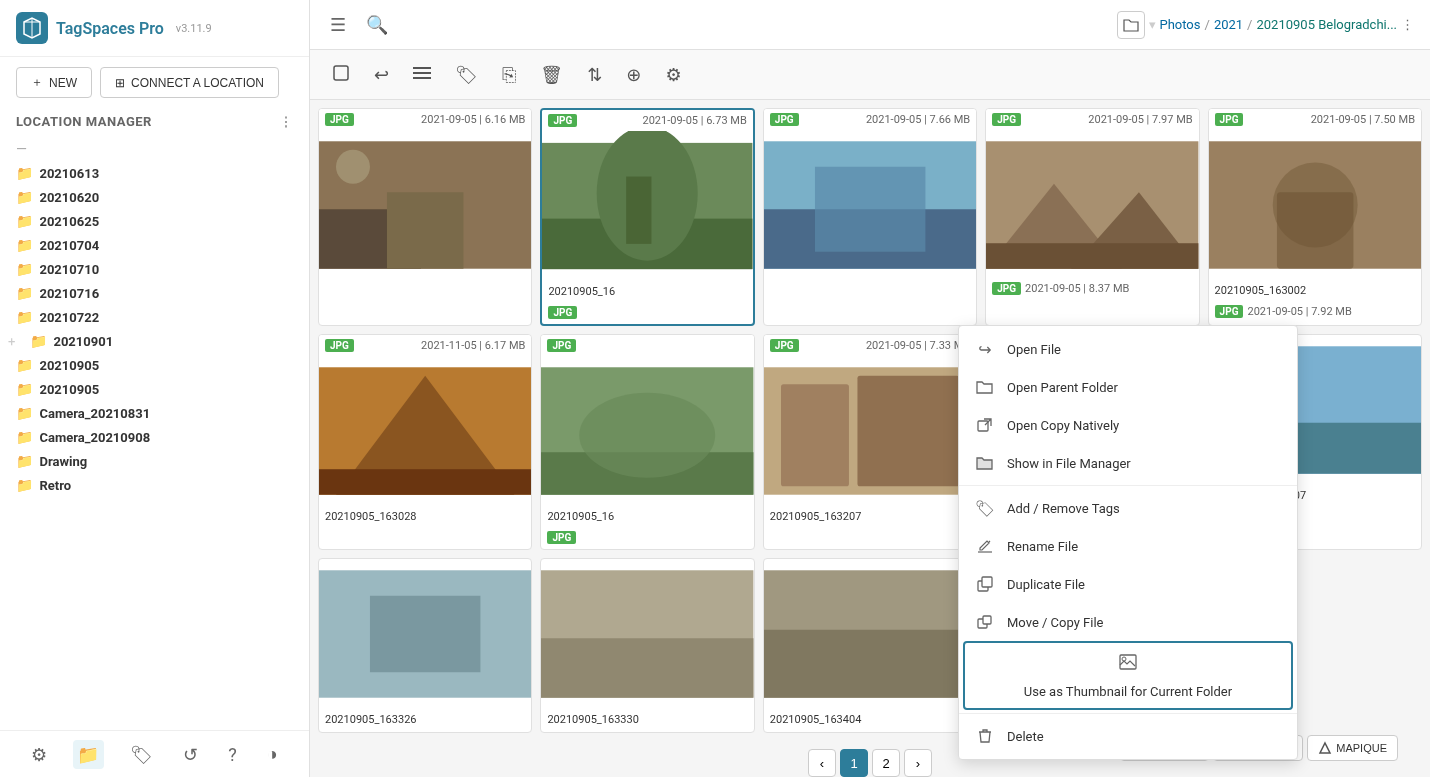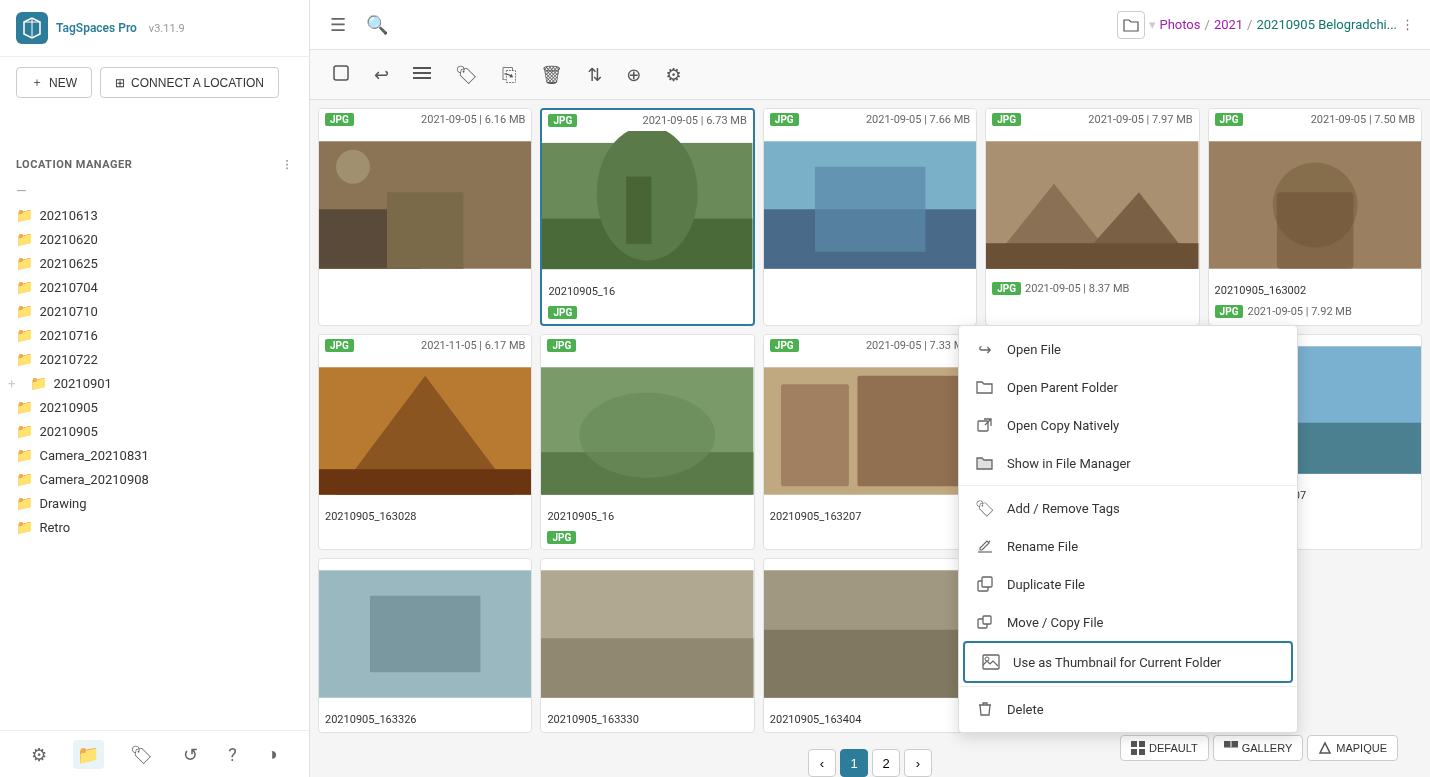--- a/index.html
+++ b/index.html
@@ -10,7 +10,7 @@
     #sidebar-header { padding: 12px 16px; display: flex; align-items: center; gap: 8px; border-bottom: 1px solid #eee; }
     #sidebar-logo { display: flex; align-items: center; gap: 8px; }
     .logo-icon { width: 32px; height: 32px; }
-    .app-name { font-size: 12px; font-weight: 600; color: #2d7d9a; }
+    .app-name { font-size: 16px; font-weight: 600; color: #2d7d9a; }
     .app-version { font-size: 11px; color: #999; margin-left: 4px; }
     #sidebar-actions { display: flex; gap: 8px; padding: 10px 16px; }
     .btn-new { background: #fff; border: 1px solid #ccc; border-radius: 4px; padding: 6px 14px; cursor: pointer; font-size: 12px; display: flex; align-items: center; gap: 6px; color: #333; }

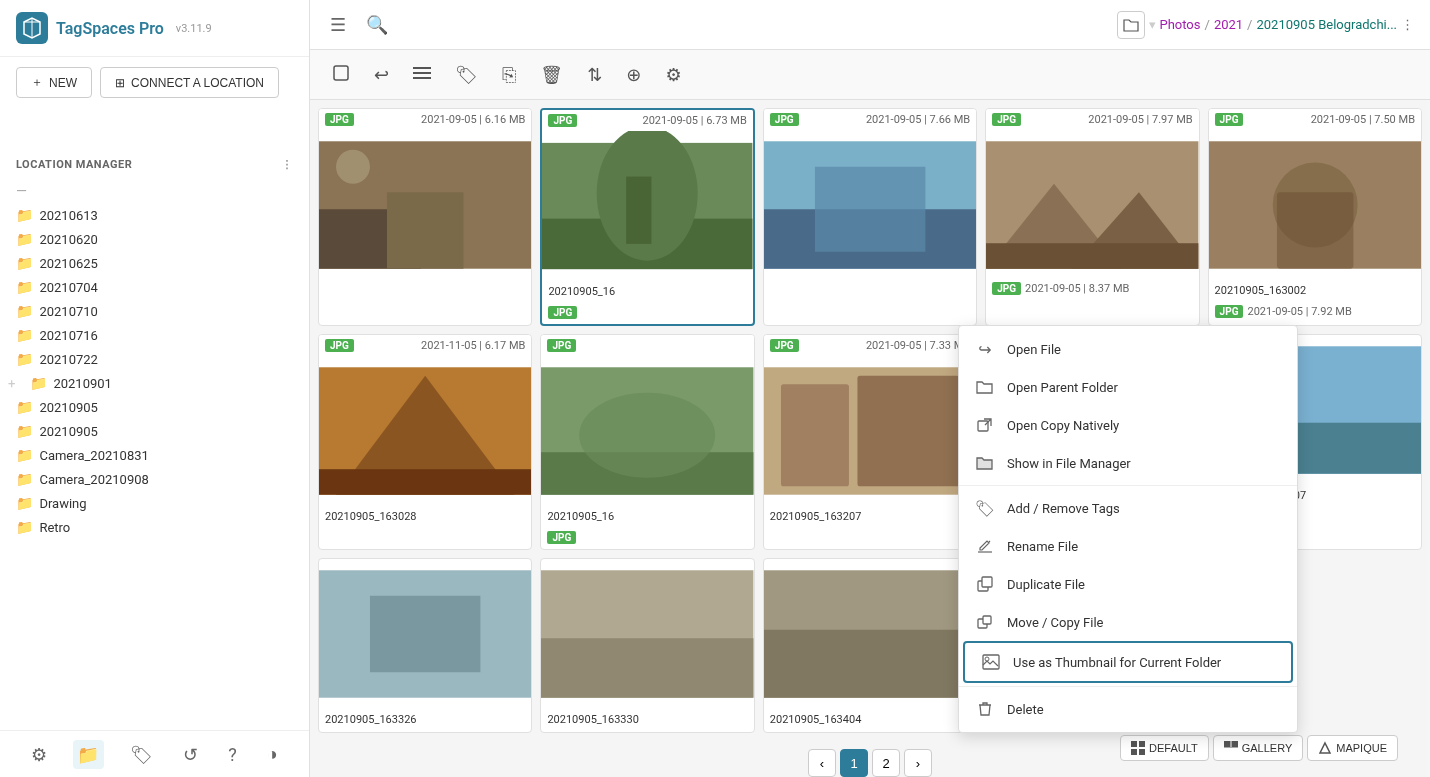--- a/index.html
+++ b/index.html
@@ -35,7 +35,7 @@
     .topbar-spacer { flex: 1; }
     .breadcrumb { display: flex; align-items: center; gap: 4px; font-size: 13px; }
     .breadcrumb-folder-icon { width: 28px; height: 28px; border: 1px solid #ccc; border-radius: 4px; display: flex; align-items: center; justify-content: center; cursor: pointer; }
-    .breadcrumb-item { color: #a21caf; cursor: pointer; }
+    .breadcrumb-item { color: #0369a1; cursor: pointer; }
     .breadcrumb-sep { color: #999; }
     .breadcrumb-current { color: #0f766e; max-width: 180px; overflow: hidden; text-overflow: ellipsis; white-space: nowrap; }
     .breadcrumb-more { cursor: pointer; color: #666; }

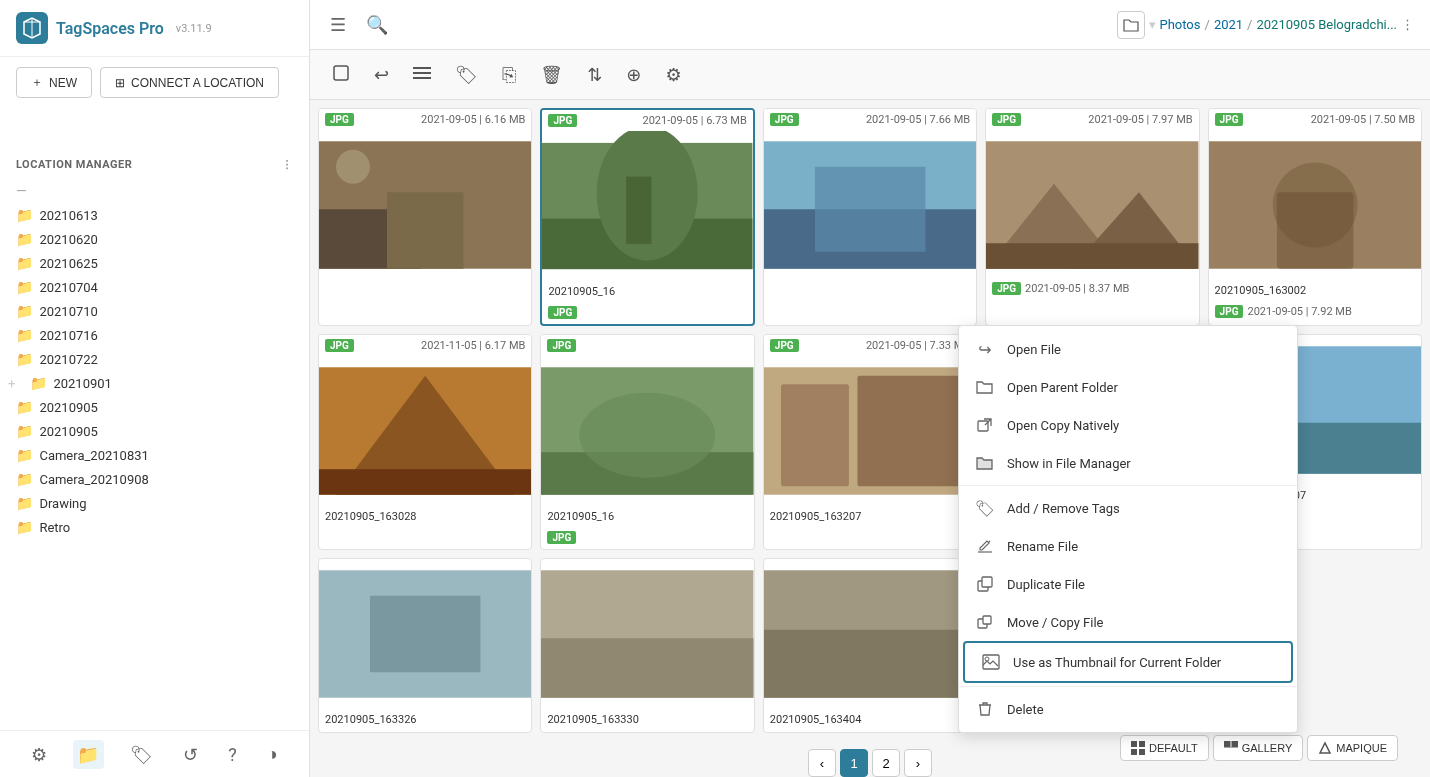--- a/index.html
+++ b/index.html
@@ -16,7 +16,7 @@
     .btn-new { background: #fff; border: 1px solid #ccc; border-radius: 4px; padding: 6px 14px; cursor: pointer; font-size: 12px; display: flex; align-items: center; gap: 6px; color: #333; }
     .btn-connect { background: #fff; border: 1px solid #ccc; border-radius: 4px; padding: 6px 14px; cursor: pointer; font-size: 12px; display: flex; align-items: center; gap: 6px; color: #333; }
 
-    #location-manager-title { padding: 6px 16px 4px; font-size: 11px; font-weight: 700; color: #666; letter-spacing: 0.5px; display: flex; justify-content: space-between; align-items: center; margin-top: 44px; }
+    #location-manager-title { padding: 6px 16px 4px; font-size: 13px; font-weight: 700; color: #666; letter-spacing: 0.5px; display: flex; justify-content: space-between; align-items: center; }
     #folder-tree { flex: 1; overflow-y: auto; padding: 4px 0; }
     .folder-item { display: flex; align-items: center; padding: 4px 16px; cursor: pointer; gap: 6px; color: #333; font-size: 13px; }
     .folder-icon { color: #aaa; font-size: 14px; }

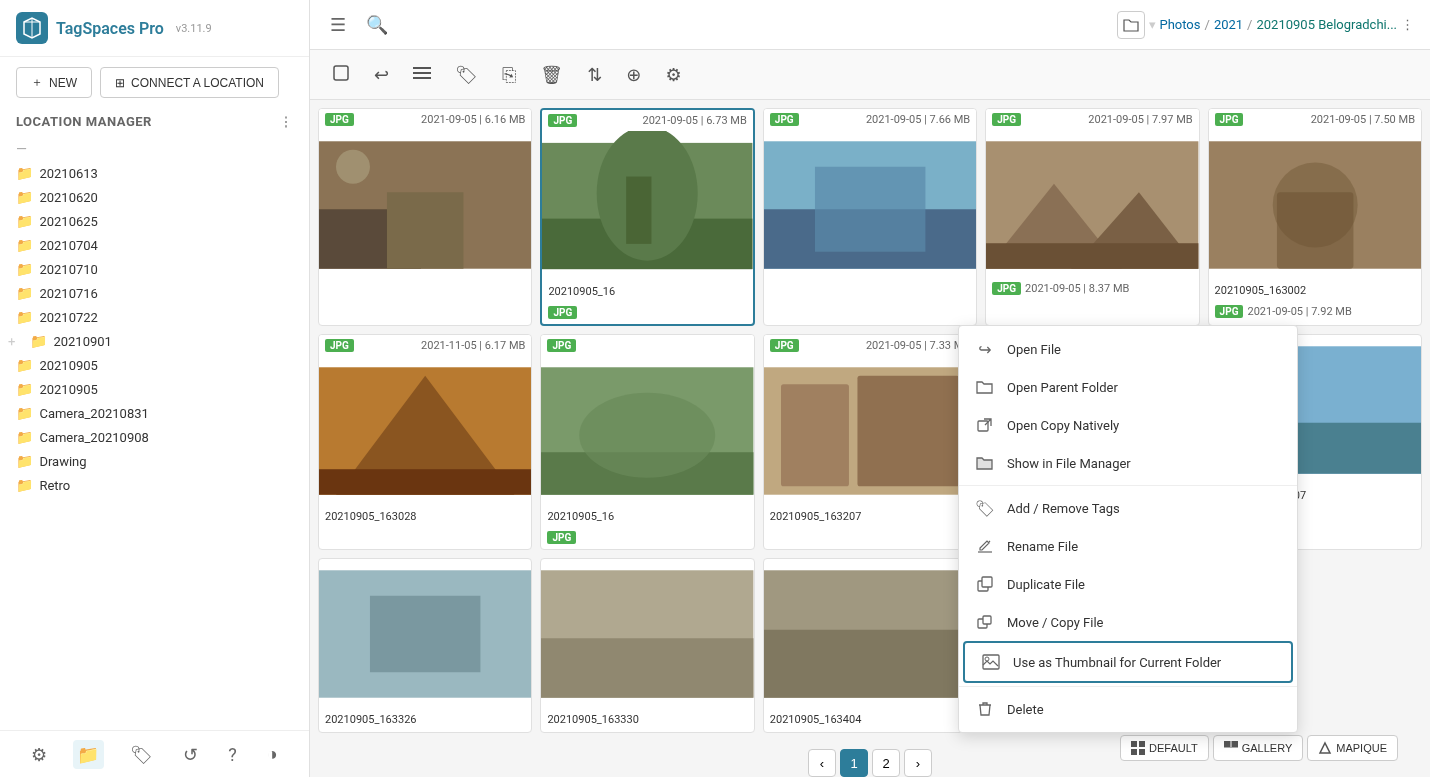--- a/index.html
+++ b/index.html
@@ -20,7 +20,7 @@
     #folder-tree { flex: 1; overflow-y: auto; padding: 4px 0; }
     .folder-item { display: flex; align-items: center; padding: 4px 16px; cursor: pointer; gap: 6px; color: #333; font-size: 13px; }
     .folder-icon { color: #aaa; font-size: 14px; }
-    .folder-name { flex: 1; white-space: nowrap; overflow: hidden; text-overflow: ellipsis; }
+    .folder-name { flex: 1; white-space: nowrap; overflow: hidden; text-overflow: ellipsis; font-weight: bold; }
     .folder-expand { width: 16px; color: #ccc; }
     .folder-item.has-expand { padding-left: 8px; }
 

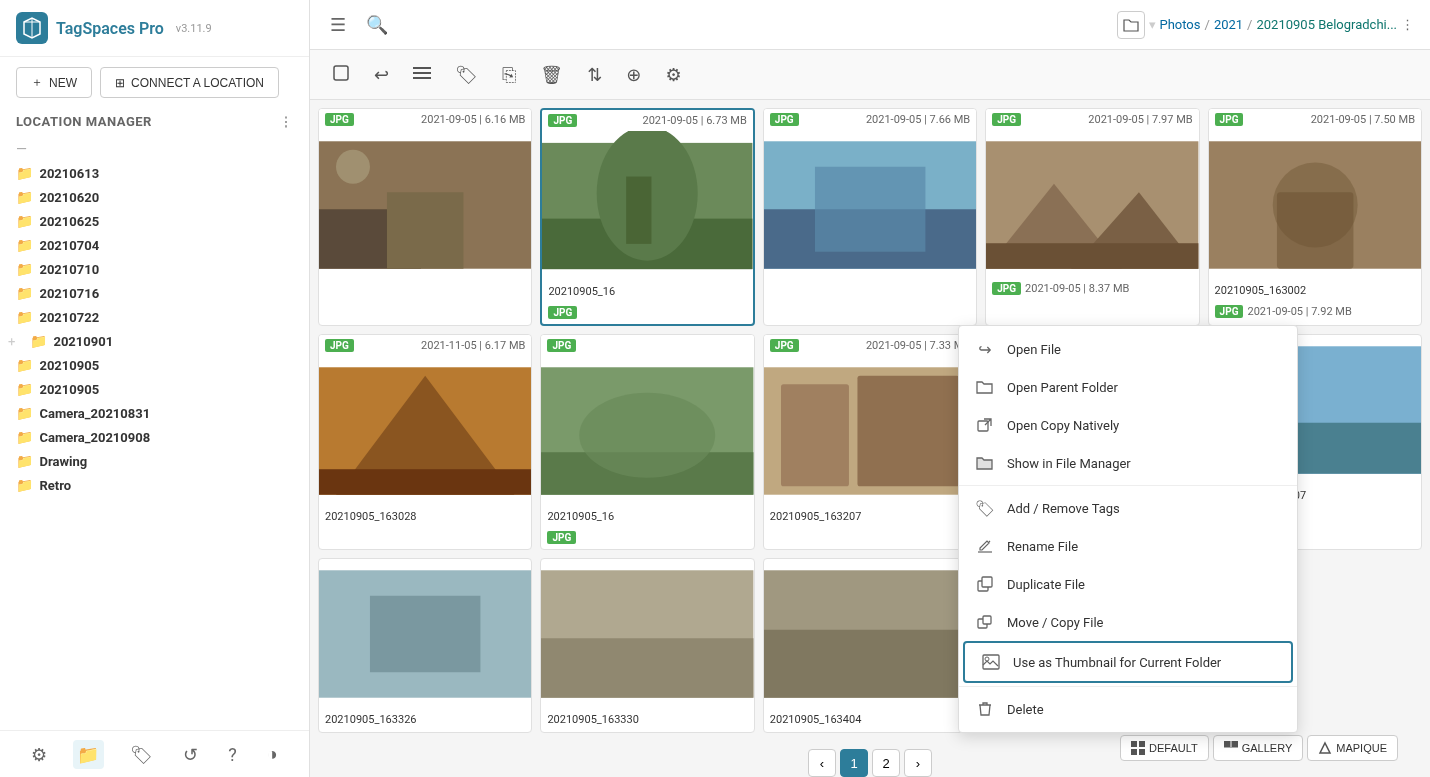--- a/index.html
+++ b/index.html
@@ -66,7 +66,7 @@
     
     #context-menu { position: absolute; left: 648px; top: 225px; background: #fff; border: 1px solid #ddd; border-radius: 4px; box-shadow: 0 4px 16px rgba(0,0,0,0.15); z-index: 1000; min-width: 340px; padding: 4px 0; }
     .menu-item { display: flex; align-items: center; gap: 12px; padding: 9px 16px; cursor: pointer; color: #333; font-size: 13px; }
-    .menu-item.highlighted { border: 2px solid #2d7d9a; border-radius: 4px; margin: 0 4px; }
+    .menu-item.highlighted { border: 2px solid #2d7d9a; border-radius: 4px; margin: 0 4px; flex-direction: column; }
     .menu-icon { width: 20px; height: 20px; color: #666; display: flex; align-items: center; justify-content: center; font-size: 16px; flex-shrink: 0; }
     .menu-divider { height: 1px; background: #eee; margin: 3px 0; }
 

